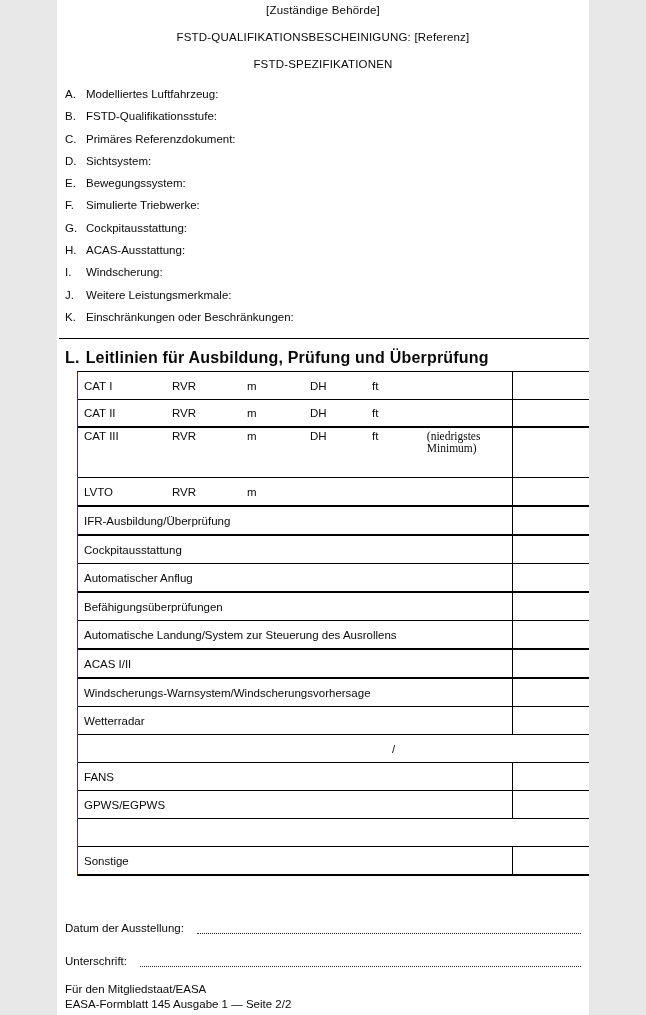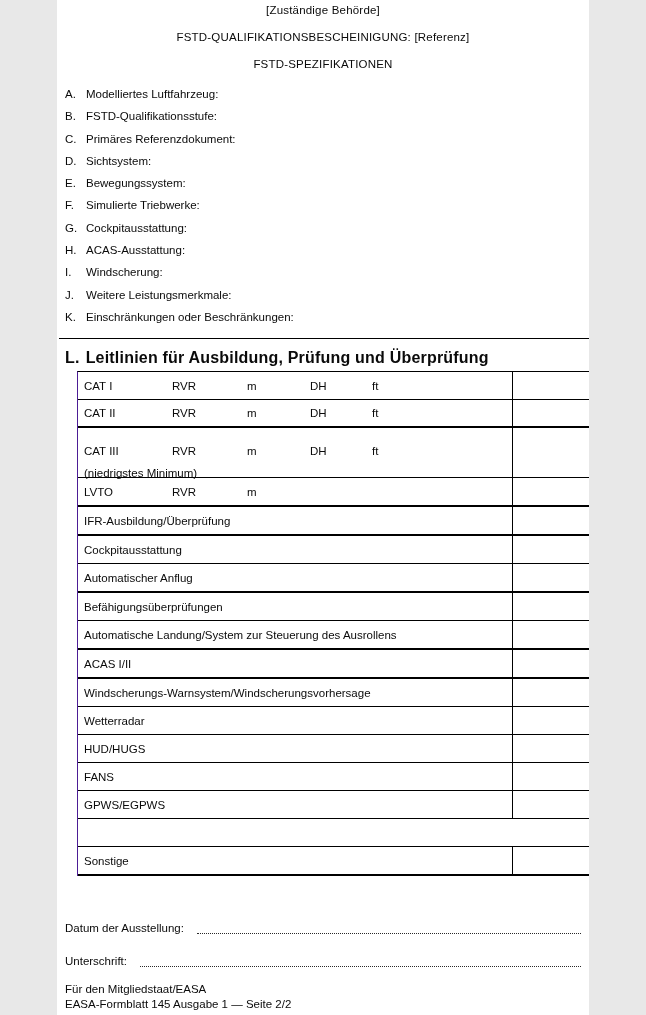--- a/index.html
+++ b/index.html
@@ -27,7 +27,7 @@
   .trow.thick{border-bottom-width:2px;}
   .cl{width:435px;flex:none;border-right:1px solid #000;box-sizing:border-box;
       display:flex;align-items:center;padding-left:6px;}
-  .cl.col{flex-direction:column;align-items:flex-start;justify-content:space-between;padding-top:17px;}
+  .cl.col{flex-direction:row;align-items:flex-start;justify-content:flex-start;padding-top:2px;}
   .minirow{display:flex;width:100%;}
   .w-label{width:88px;flex:none;}
   .w-rvr{width:75px;flex:none;}

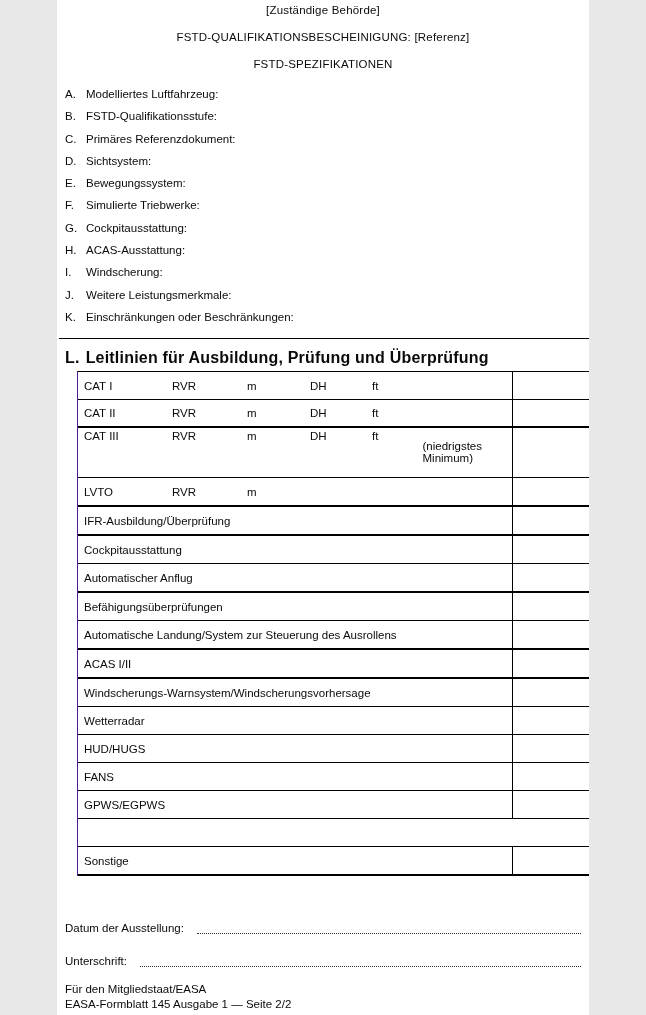--- a/index.html
+++ b/index.html
@@ -33,7 +33,7 @@
   .w-rvr{width:75px;flex:none;}
   .w-m{width:63px;flex:none;}
   .w-dh{width:62px;flex:none;}
-  .note{margin-top:10px;}
+  .note{font-family:Liberation Serif, serif;}
   .cr{flex:1;display:flex;align-items:center;justify-content:center;}
   
   .f-line{position:absolute;left:8px;right:8px;display:flex;align-items:flex-end;line-height:12px;}

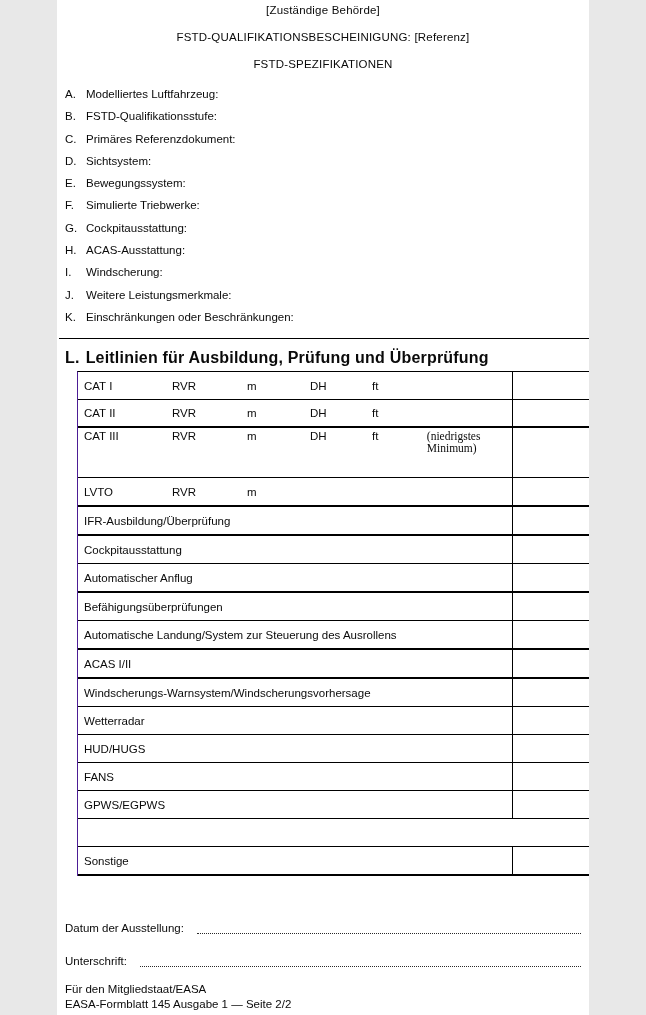--- a/index.html
+++ b/index.html
@@ -195,7 +195,6 @@
       <div class="cr"></div>
     </div>
     <div class="trow">
-      <div class="cl">HUD/HUGS</div>
       <div class="cr">/</div>
     </div>
     <div class="trow">

